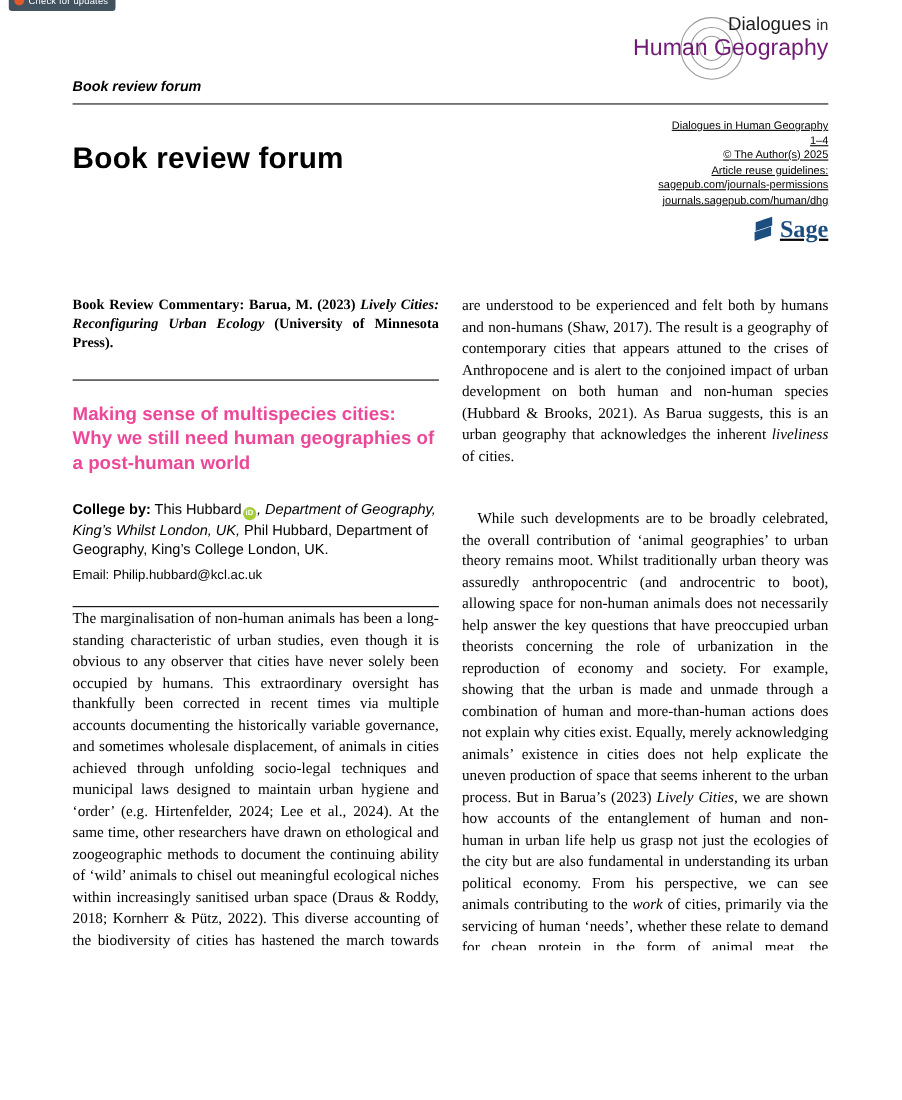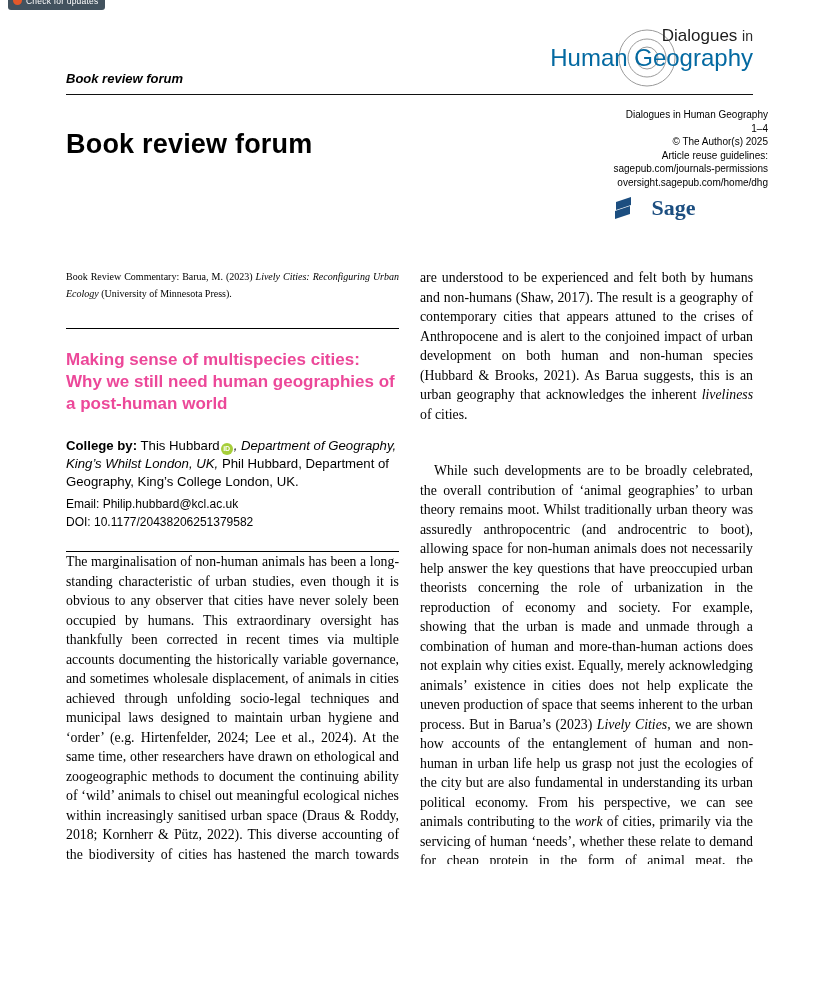--- a/index.html
+++ b/index.html
@@ -31,7 +31,7 @@
 
   
   .journal-logo{
-    position:absolute; top:26px; right:67px; width:210px; height:64px;
+    position:absolute; top:12px; right:67px; width:210px; height:64px;
     text-align:right; font-family:"Liberation Sans","DejaVu Sans",sans-serif;
   }
   .logo-circles{ position:absolute; left:66px; top:-6px; pointer-events:none; }

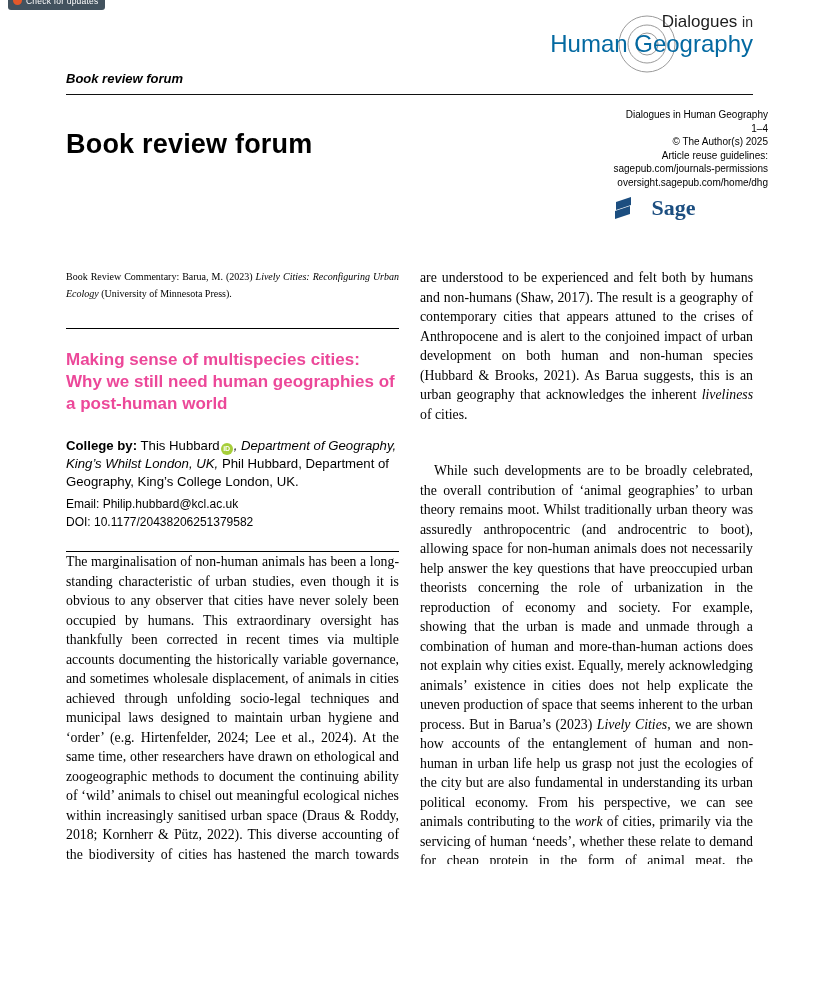--- a/index.html
+++ b/index.html
@@ -37,7 +37,7 @@
   .logo-circles{ position:absolute; left:66px; top:-6px; pointer-events:none; }
   .logo-line1{ position:relative; font-size:17px; color:#1c1c1c; line-height:20px; }
   .logo-in{ font-size:14px; color:#2a2a2a; }
-  .logo-line2{ position:relative; font-size:24px; font-weight:500; color:#0369a1; line-height:23px; }
+  .logo-line2{ position:relative; font-size:21px; font-weight:500; color:#701a75; line-height:23px; }
 
   
   .running-head{

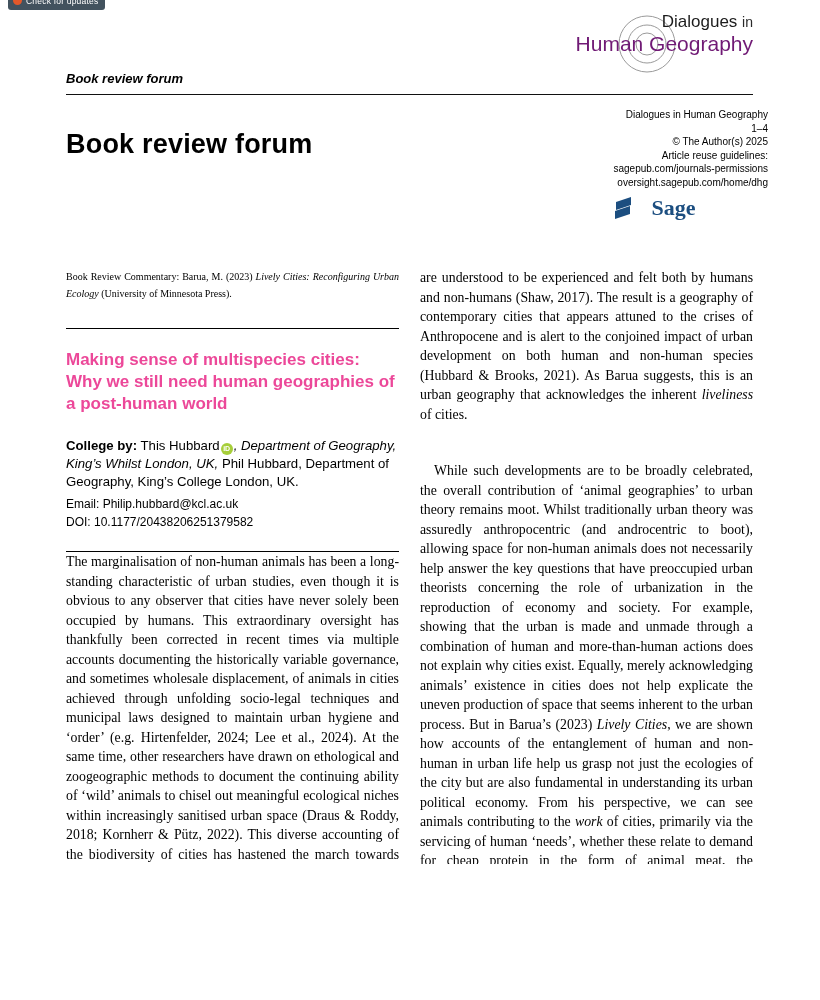--- a/index.html
+++ b/index.html
@@ -56,9 +56,9 @@
 
   
   .citation{
-    position:absolute; right:52px; top:108px; text-align:right;
+    position:absolute; right:67px; top:108px; text-align:right;
     font-family:"Liberation Sans","DejaVu Sans",sans-serif;
-    font-size:10px; line-height:13.5px; color:#000;
+    font-size:10px; line-height:13.5px; color:#000;text-decoration:underline;
   }
   .citation .line{ white-space:nowrap; }
   .sage-logo{ margin-top:7px; display:flex; align-items:center; gap:18px; }

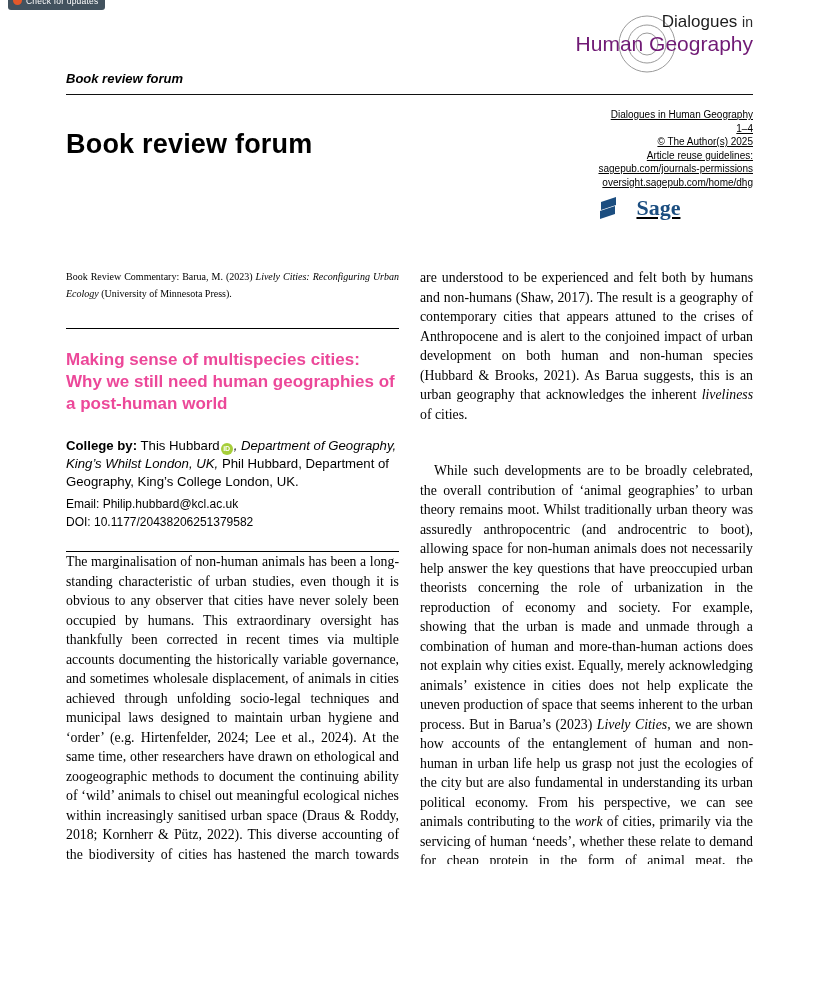--- a/index.html
+++ b/index.html
@@ -144,7 +144,7 @@
     <div class="line">© The Author(s) 2025</div>
     <div class="line">Article reuse guidelines:</div>
     <div class="line">sagepub.com/journals-permissions</div>
-    <div class="line">oversight.sagepub.com/home/dhg</div>
+    <div class="line">journals.sagepub.com/human/dhg</div>
     <div class="sage-logo">
       <svg class="sage-mark" width="20" height="24" viewBox="0 0 20 24">
         <path d="M18,1 L18,9 L3,14 L3,6 Z" fill="#1c4e80"></path>

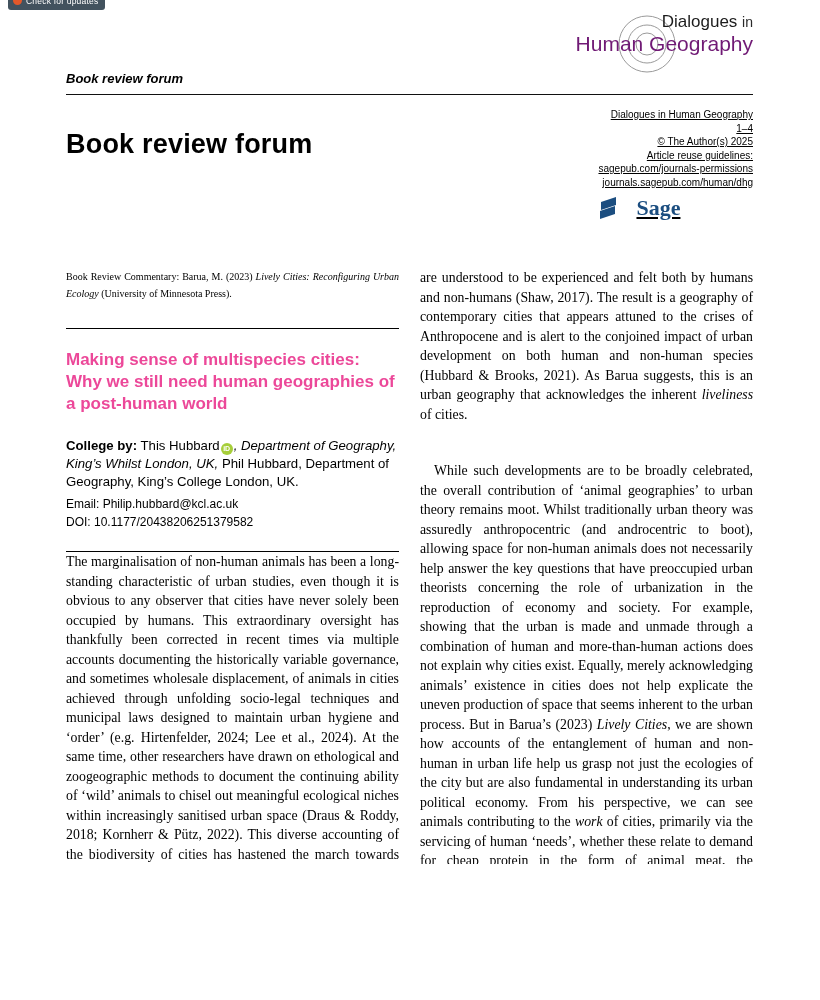--- a/index.html
+++ b/index.html
@@ -61,7 +61,7 @@
     font-size:10px; line-height:13.5px; color:#000;text-decoration:underline;
   }
   .citation .line{ white-space:nowrap; }
-  .sage-logo{ margin-top:7px; display:flex; align-items:center; gap:18px; }
+  .sage-logo{ margin-top:7px; display:flex; justify-content:flex-end; align-items:center; gap:5px; }
   .sage-mark{ display:block; }
   .sage-word{
     font-family:"Liberation Serif","DejaVu Serif",serif;

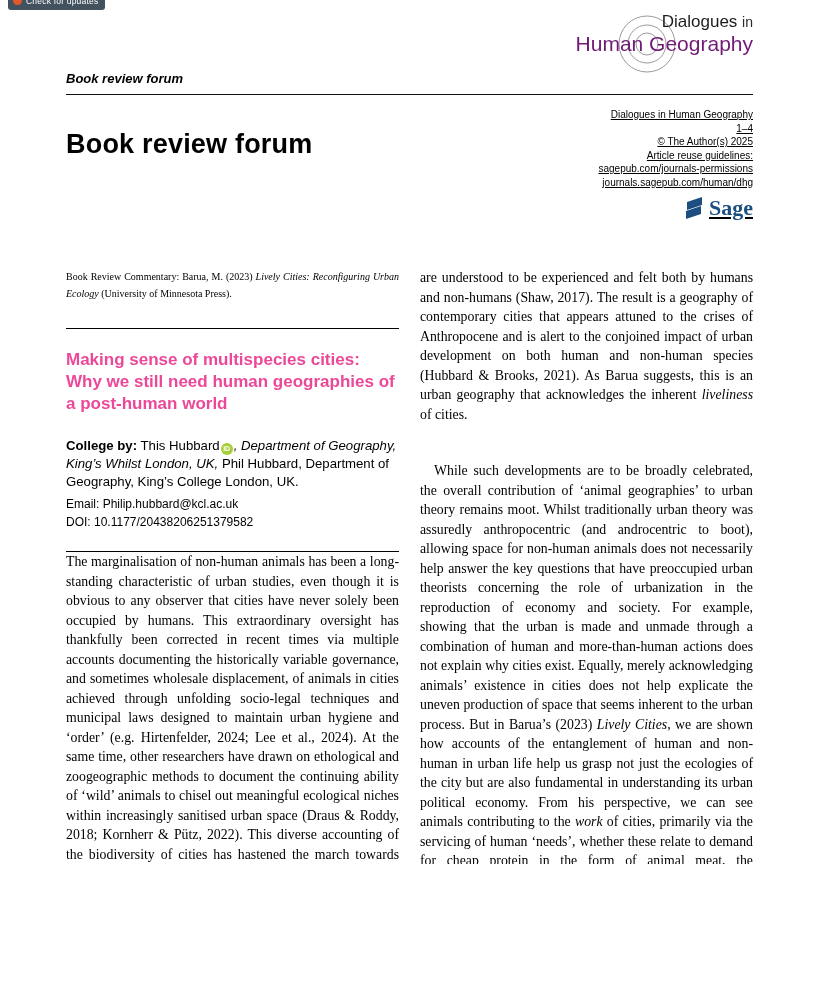--- a/index.html
+++ b/index.html
@@ -76,7 +76,7 @@
   .col{ width:333px; }
 
   .commentary{
-    font-size:10px; line-height:17px; text-align:justify;
+    font-size:13px; line-height:17px; text-align:justify;font-weight:bold;
   }
   .col-rule{ border:0; border-top:1px solid #000; height:0; margin-top:26px; }
   .article-heading{

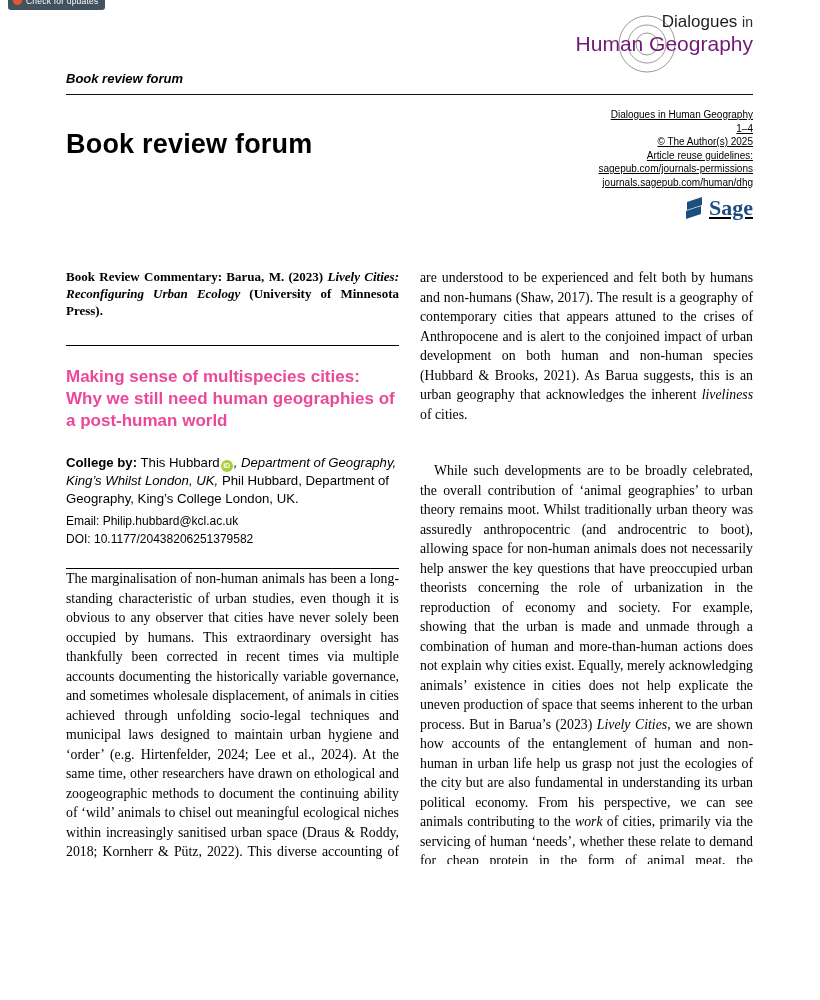--- a/index.html
+++ b/index.html
@@ -166,7 +166,6 @@
       <p class="reviewed"><b>College by:</b><span> This Hubbard</span><span class="orcid">iD</span><span class="it">, Department of Geography, King’s Whilst London, UK,</span><span> Phil Hubbard, Department of Geography, King’s College London, UK.</span></p>
 
       <p class="contact-line"><span>Email: </span><span>Philip.hubbard@kcl.ac.uk</span></p>
-      <p class="contact-line"><span>DOI: </span><span>10.1177/20438206251379582</span></p>
 
       <hr class="col-rule rule-above-body">
 

